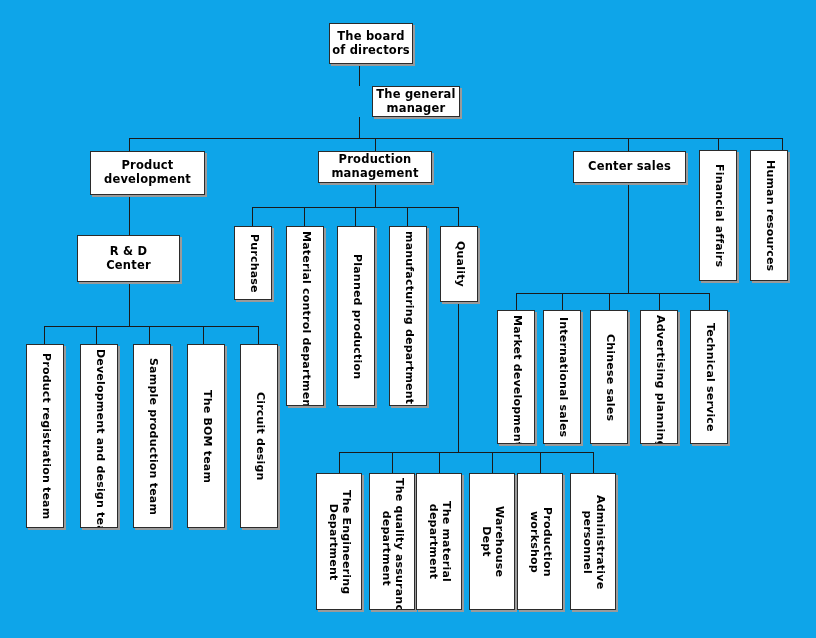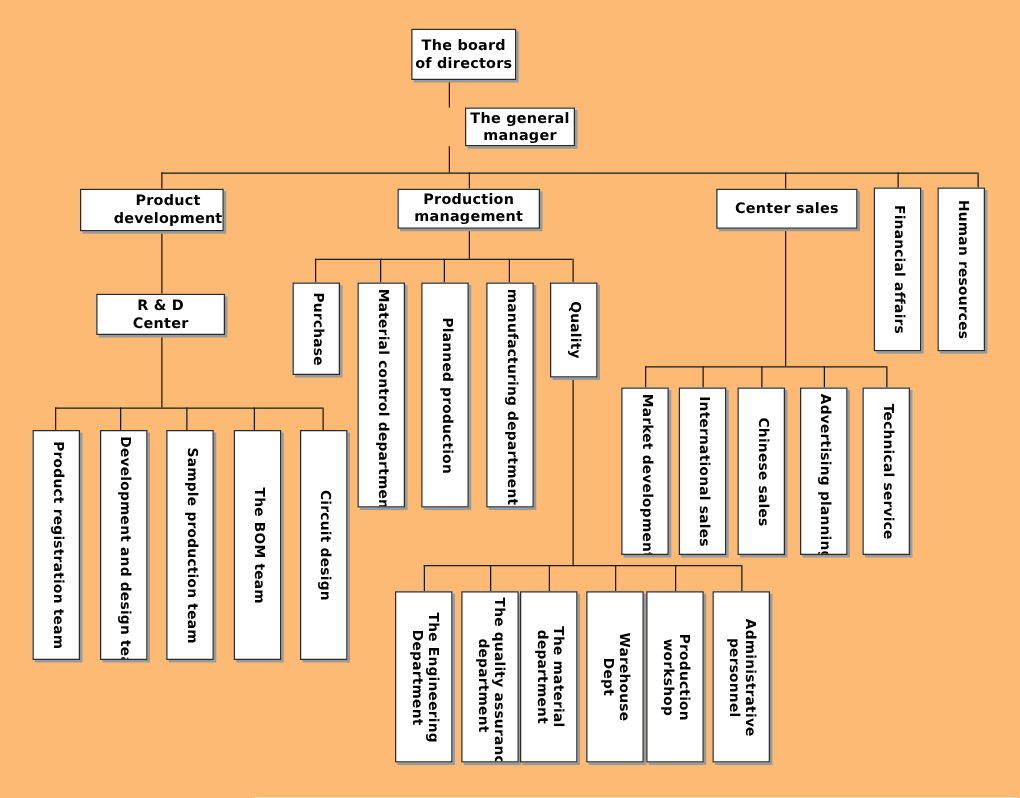--- a/index.html
+++ b/index.html
@@ -12,7 +12,7 @@
     position: relative;
     width: 816px;
     height: 638px;
-    background: #fdba74;
+    background: #0ea5e9;
     font-family: "DejaVu Sans", sans-serif;
     overflow: hidden;
   }

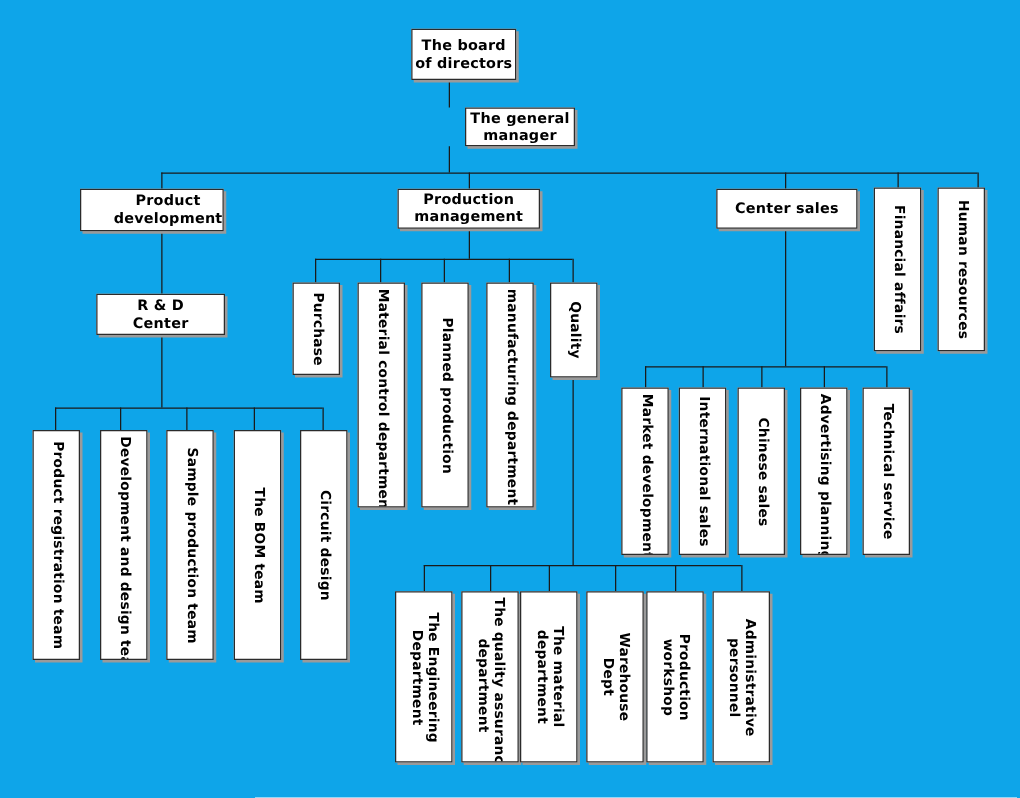--- a/index.html
+++ b/index.html
@@ -126,7 +126,7 @@
 manager</span>
   </div>
 
-  <div class="node horiz" style="left:64px; top:151px; width:115px; height:34px;justify-content:flex-end;">
+  <div class="node horiz" style="left:90px; top:151px; width:115px; height:44px;">
     <span class="lbl">Product
 development</span>
   </div>

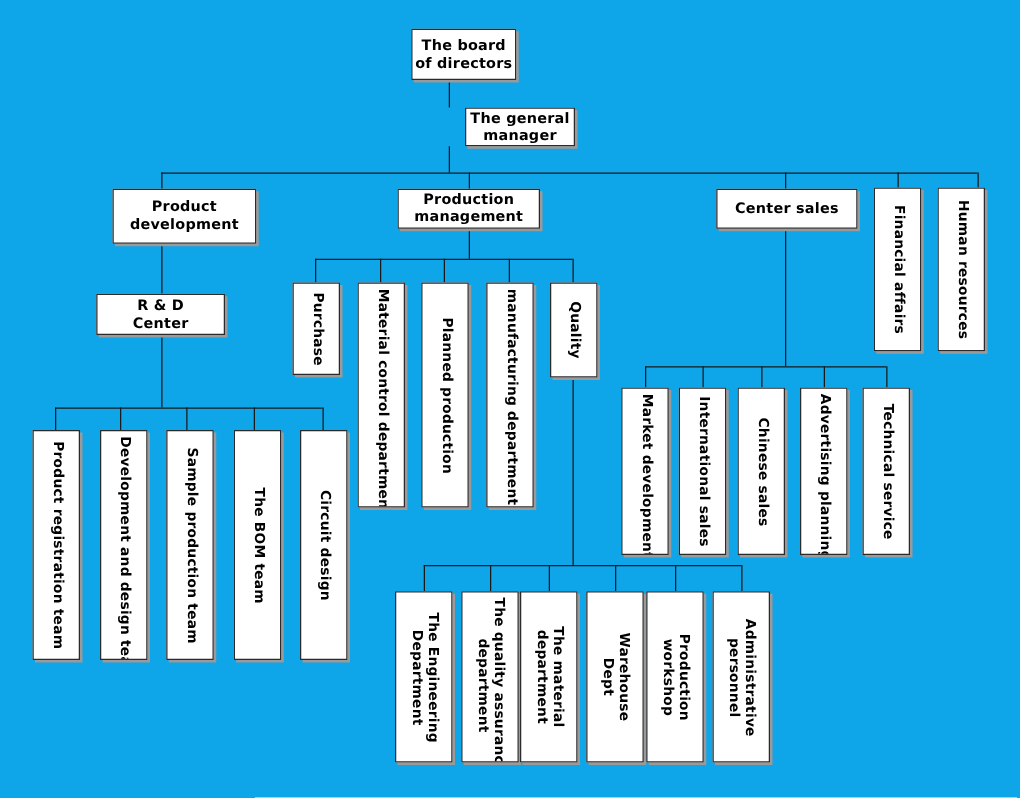--- a/index.html
+++ b/index.html
@@ -148,7 +148,7 @@
     <span class="lbl" style="position: absolute; transform-origin: 0px 0px; transform: rotate(90deg); white-space: pre; left: 24.5px; top: 9px;">Human resources</span>
   </div>
 
-  <div class="node horiz" style="left:77px; top:235px; width:103px; height:33px;">
+  <div class="node horiz" style="left:77px; top:235px; width:103px; height:47px;">
     <span class="lbl">R &amp; D
 Center</span>
   </div>

